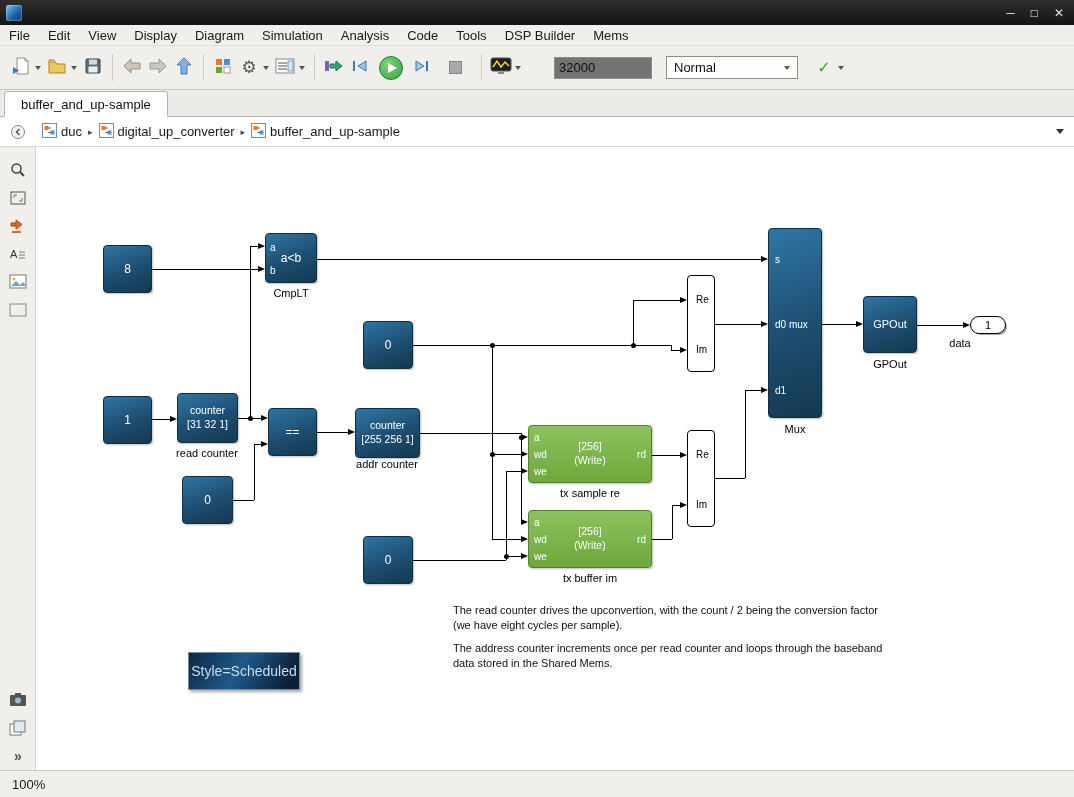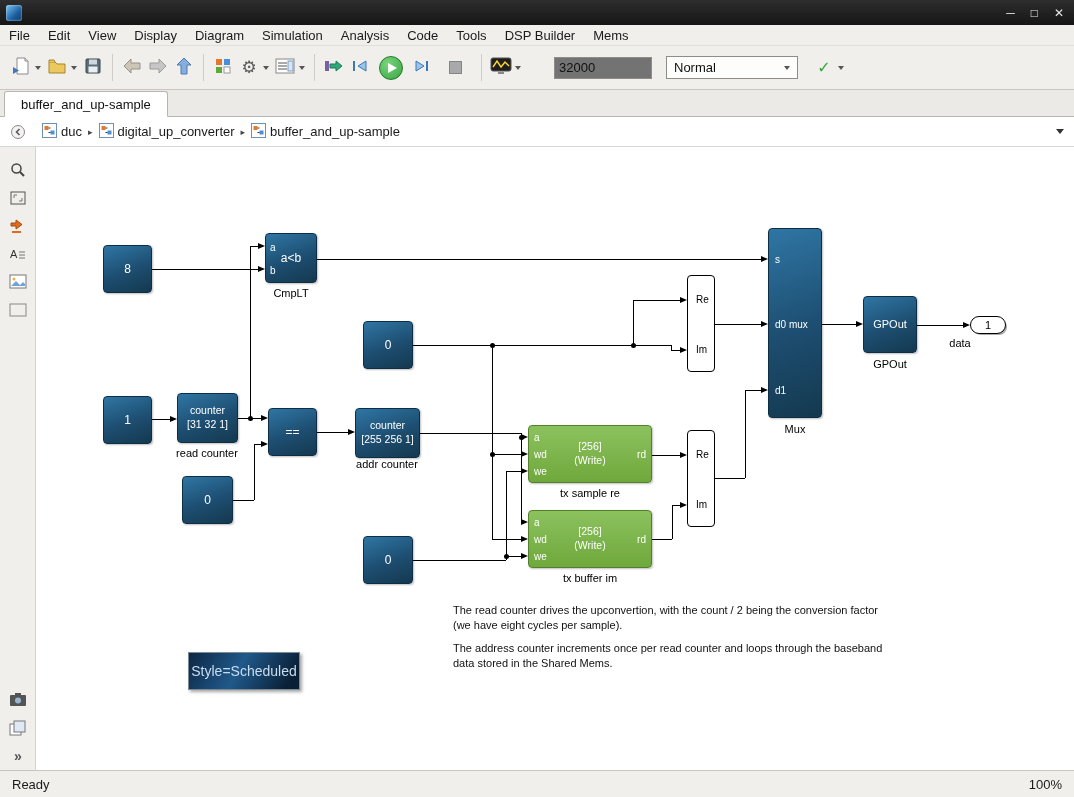--- a/index.html
+++ b/index.html
@@ -487,7 +487,6 @@
   </div>
 
 <div class="statusbar">
-  <span class="sl">Ready</span>
   <span class="sc">100%</span>
 </div>
 

